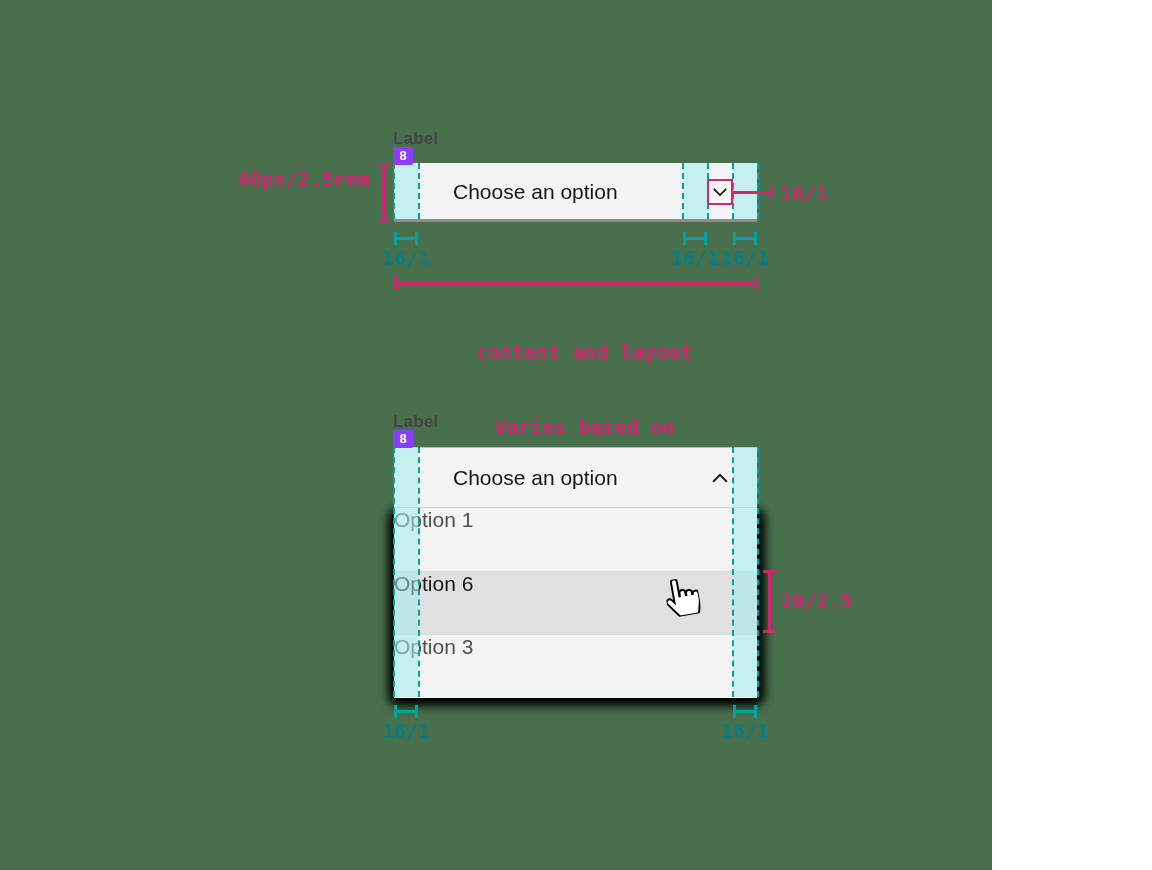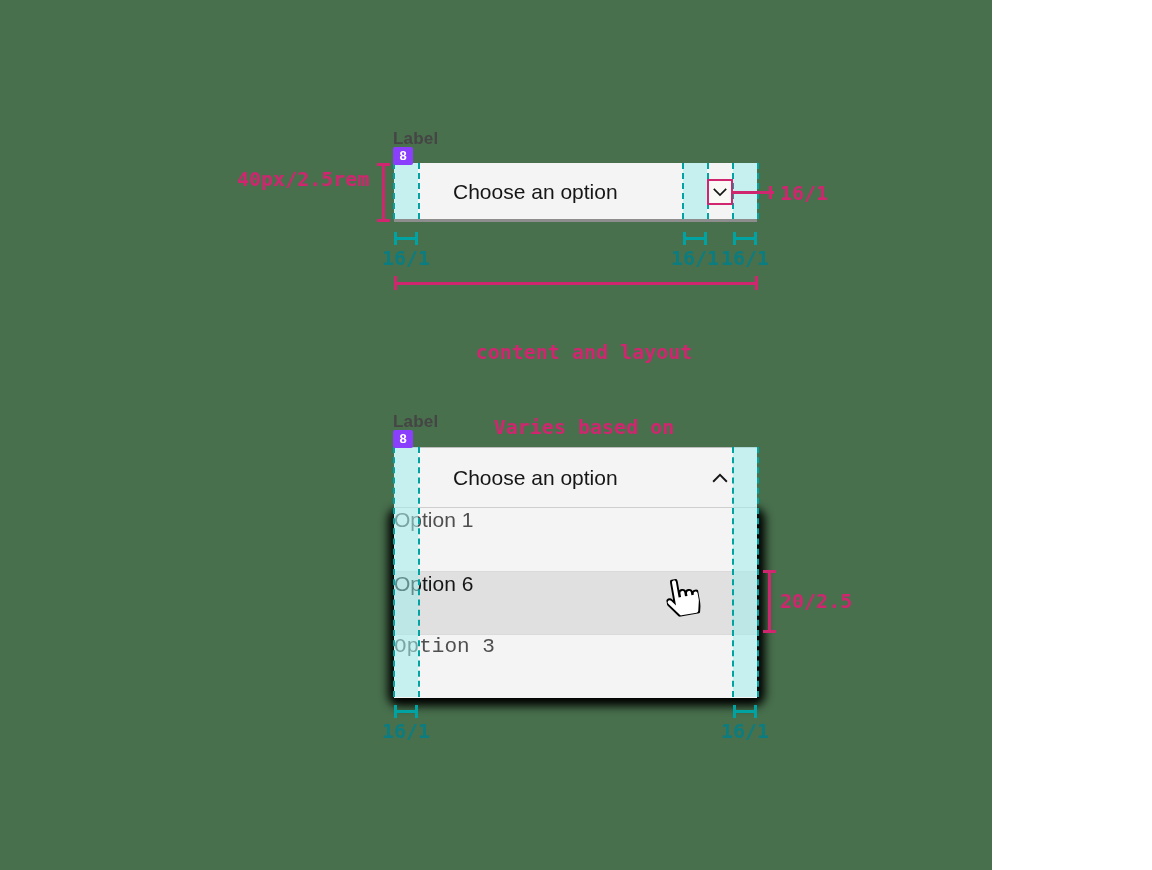--- a/index.html
+++ b/index.html
@@ -157,7 +157,7 @@
       <div class="menu-row hovered">
         <span class="row-text">Option 6</span>
       </div>
-      <div class="menu-row" style="height:64px;font-family:Liberation Mono, monospace;">
+      <div class="menu-row" style="height:64px;">
         <span class="row-text">Option 3</span>
       </div>
     </div>

